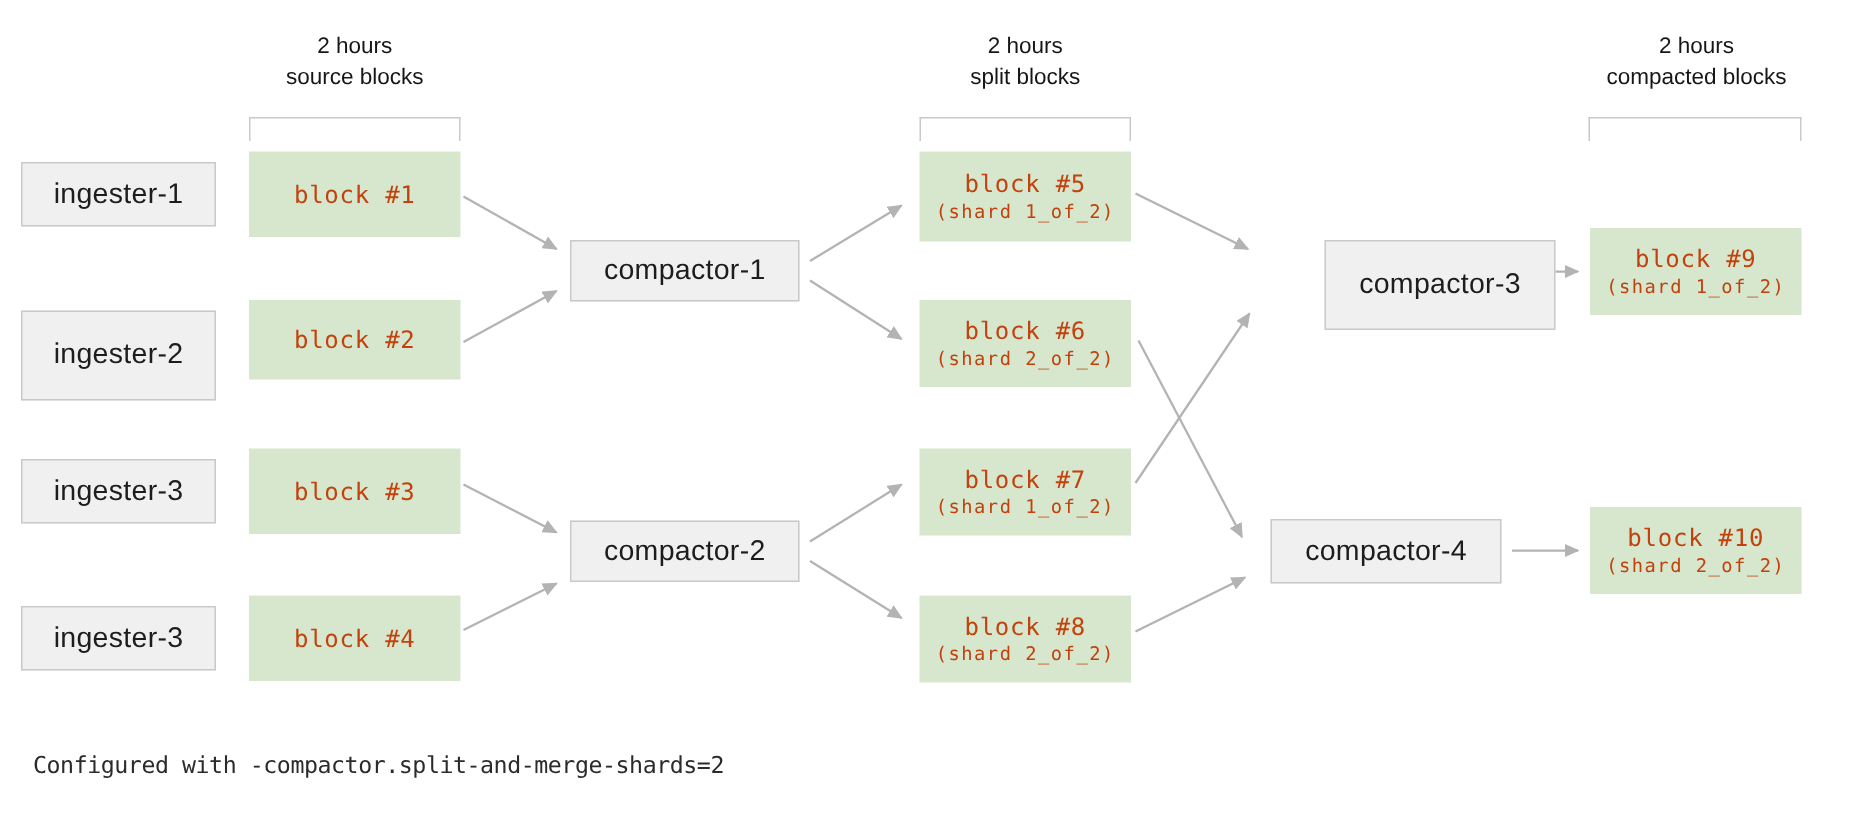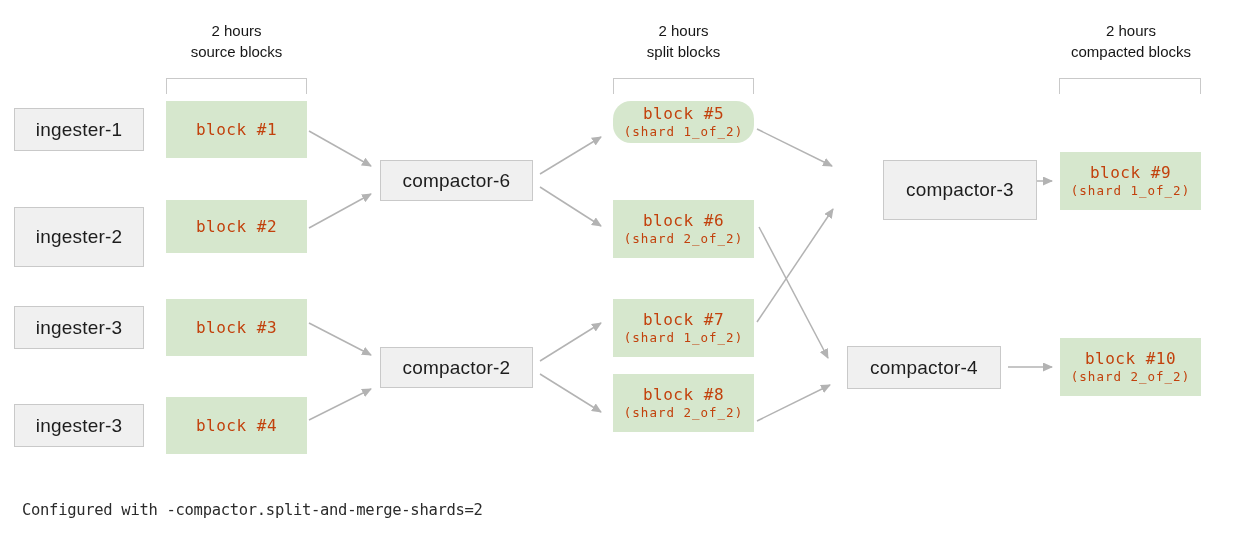--- a/index.html
+++ b/index.html
@@ -160,7 +160,7 @@
     <span>compactor-2</span>
   </div>
 
-  <div class="node green-block" style="left:613px; top:101px; width:141px; height:42px;border-radius:18px;">
+  <div class="node green-block" style="left:613px; top:101px; width:141px; height:60px;">
     <span class="block-label">block #5</span>
     <span class="shard-label">(shard 1_of_2)</span>
   </div>

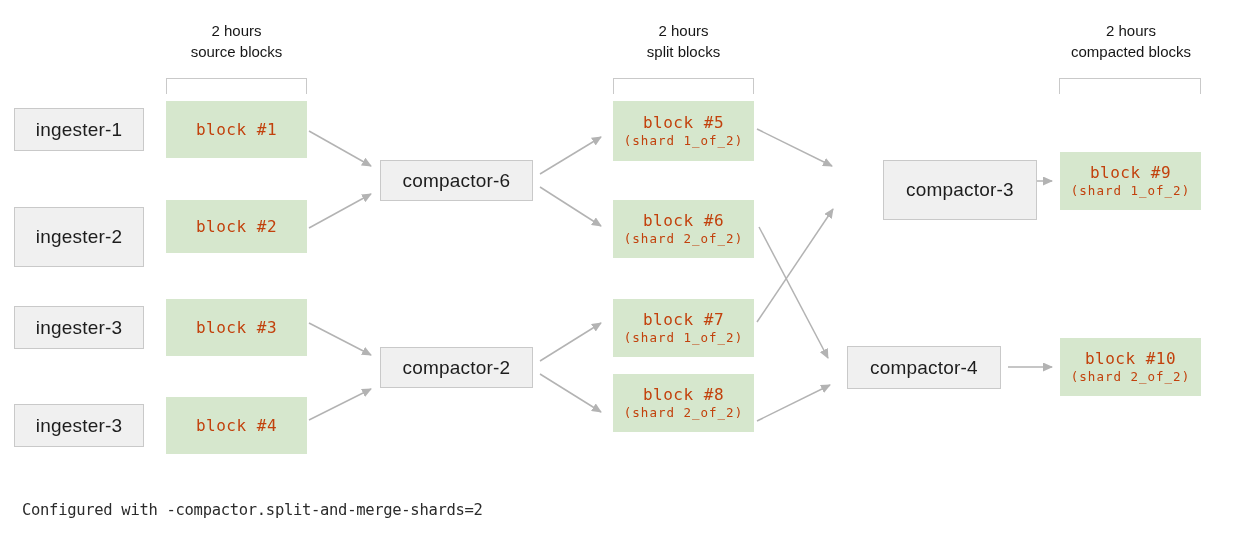--- a/index.html
+++ b/index.html
@@ -154,7 +154,7 @@
   </div>
 
   <div class="node gray-box" style="left:380px; top:160px; width:153px; height:41px;">
-    <span>compactor-6</span>
+    <span>compactor-1</span>
   </div>
   <div class="node gray-box" style="left:380px; top:347px; width:153px; height:41px;">
     <span>compactor-2</span>

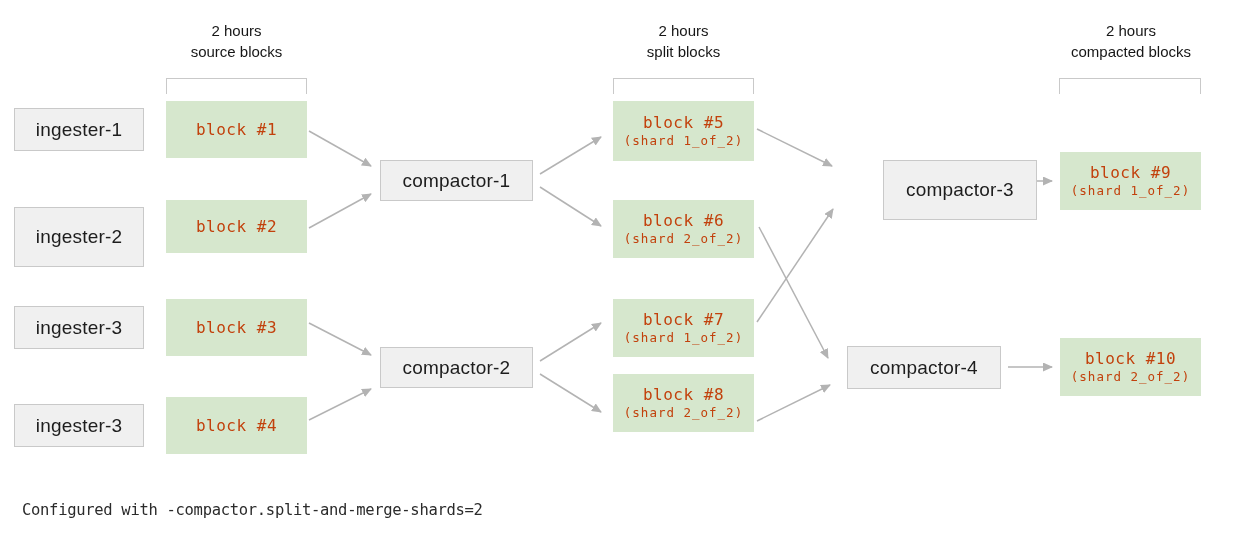--- a/index.html
+++ b/index.html
@@ -172,7 +172,7 @@
     <span class="block-label">block #7</span>
     <span class="shard-label">(shard 1_of_2)</span>
   </div>
-  <div class="node green-block" style="left:613px; top:374px; width:141px; height:58px;">
+  <div class="node green-block" style="left:613px; top:397px; width:141px; height:58px;">
     <span class="block-label">block #8</span>
     <span class="shard-label">(shard 2_of_2)</span>
   </div>

